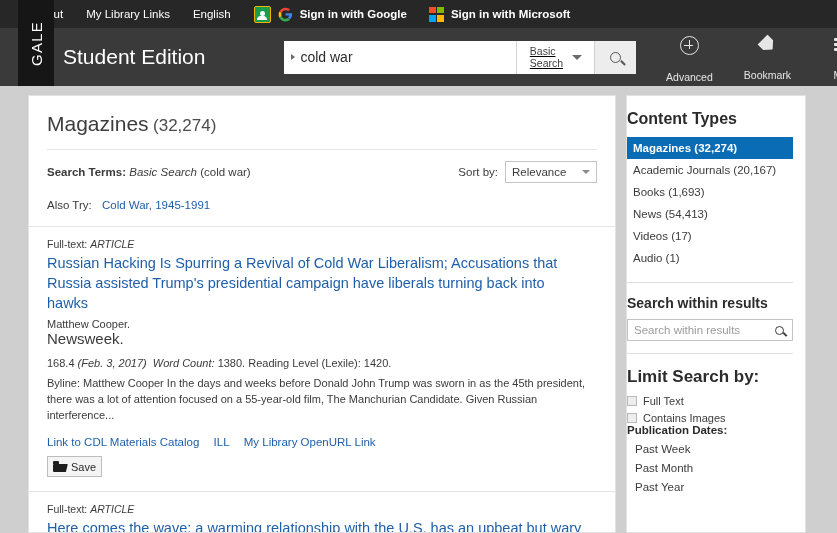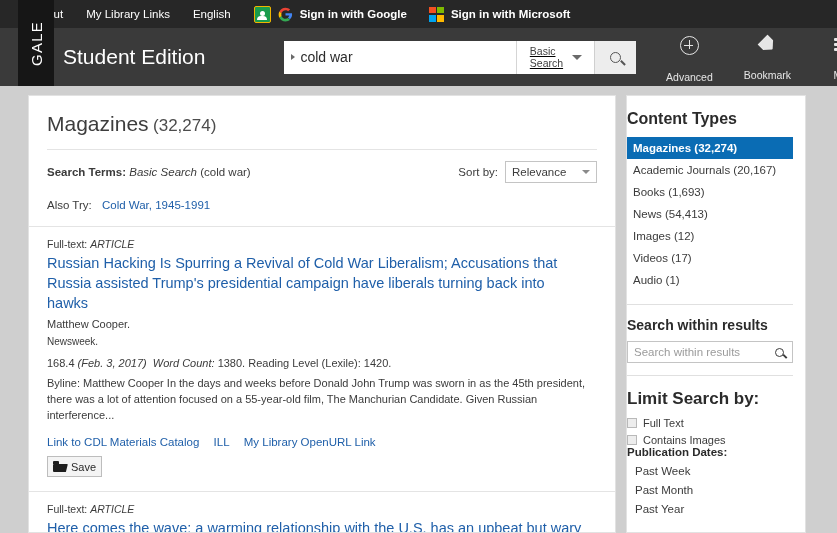--- a/index.html
+++ b/index.html
@@ -427,7 +427,6 @@
       <div class="ct-item">Academic Journals (20,167)</div>
       <div class="ct-item">Books (1,693)</div>
       <div class="ct-item">News (54,413)</div>
-      <div class="ct-item">Images (12)</div>
       <div class="ct-item">Videos (17)</div>
       <div class="ct-item">Audio (1)</div>
     </div>

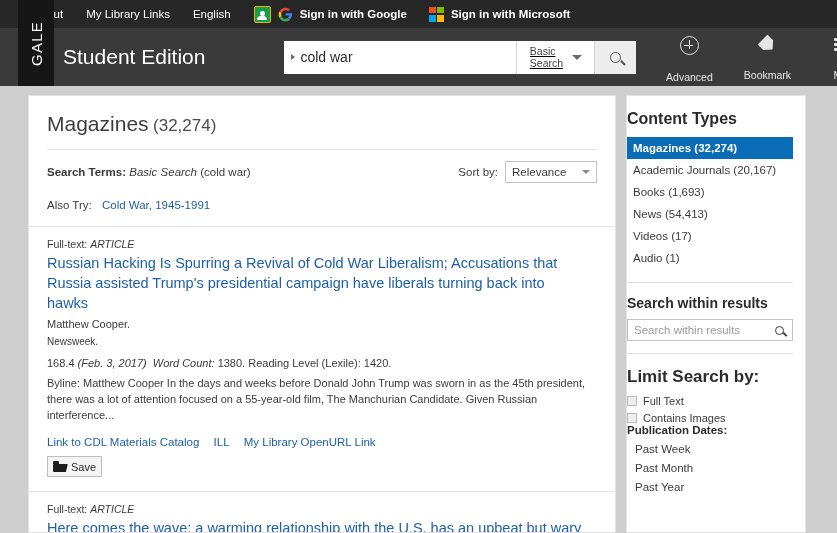--- a/index.html
+++ b/index.html
@@ -214,7 +214,7 @@
     text-decoration: none; margin-top: 3px; max-width: 540px;
   }
   .rauthor { font-size: 11px; color: #3b3b3b; margin-top: 5px; }
-  .rsource { font-size: 10px; color: #3b3b3b; margin-top: 6px; }
+  .rsource { font-size: 15px; color: #3b3b3b; }
   .rmeta { font-size: 11px; color: #3b3b3b; margin-top: 10px; }
   .rmeta i { font-style: italic; }
   .rsnip { font-size: 11px; color: #3b3b3b; margin-top: 6px; line-height: 16px; max-width: 550px; }

